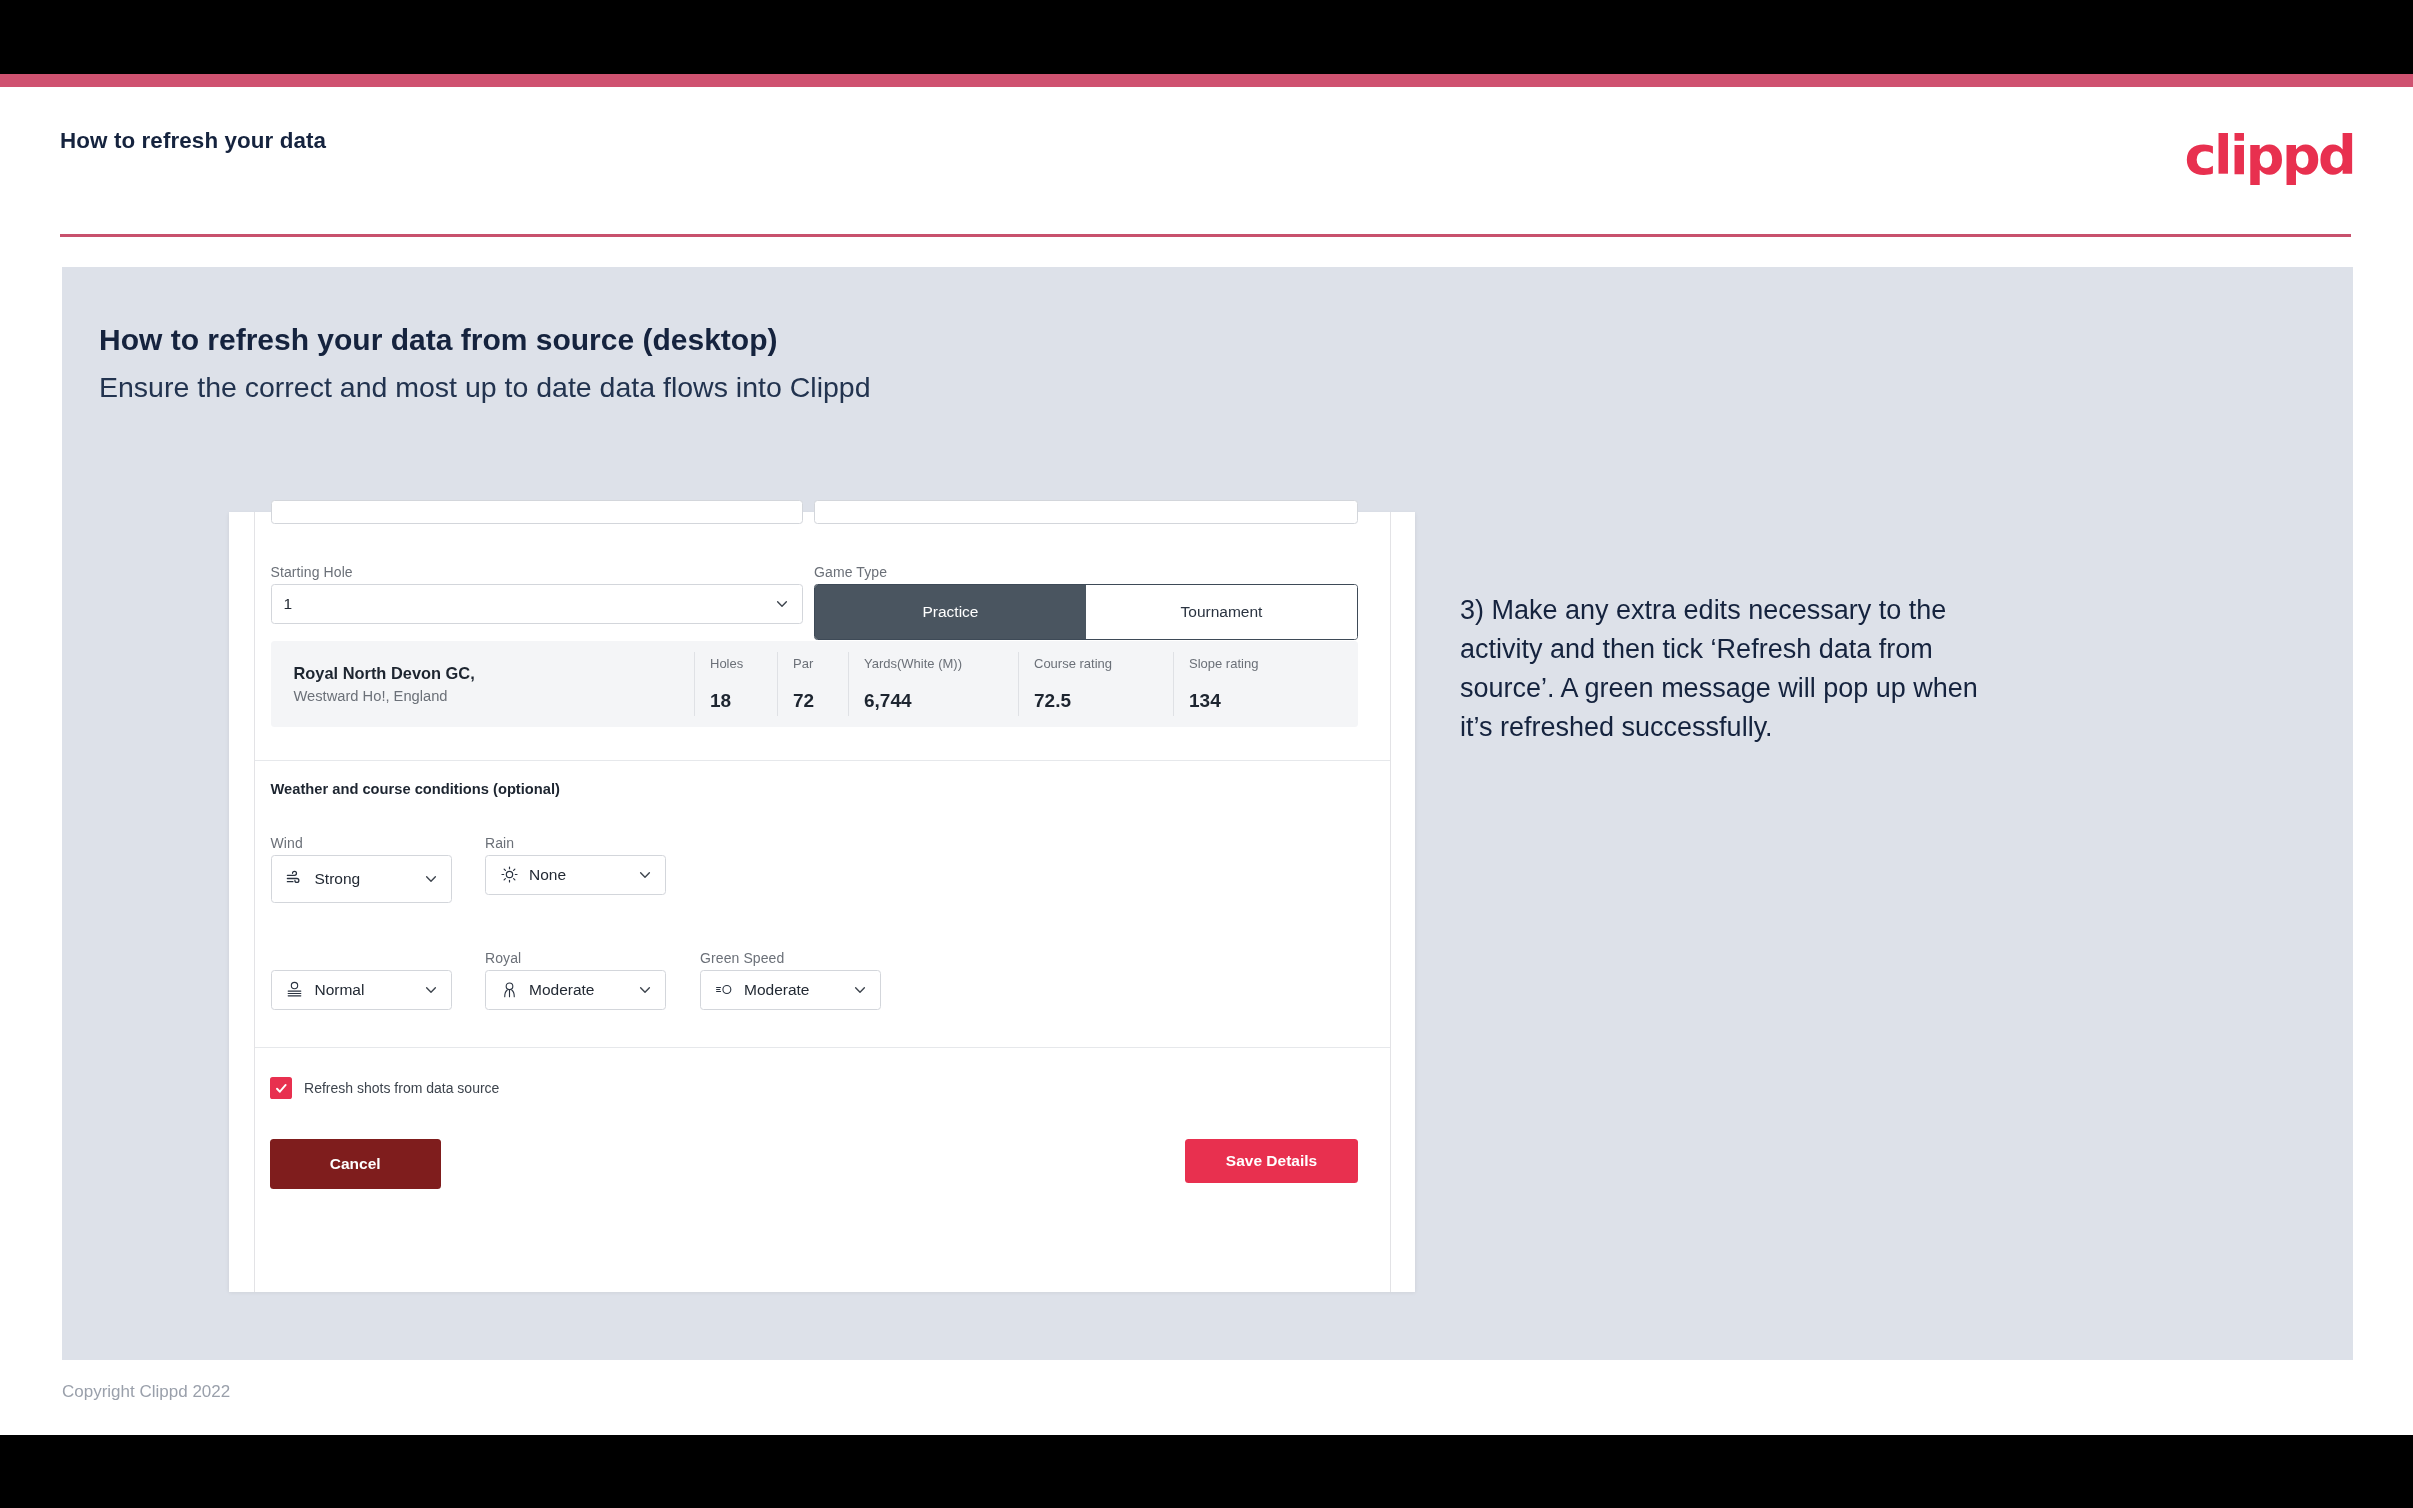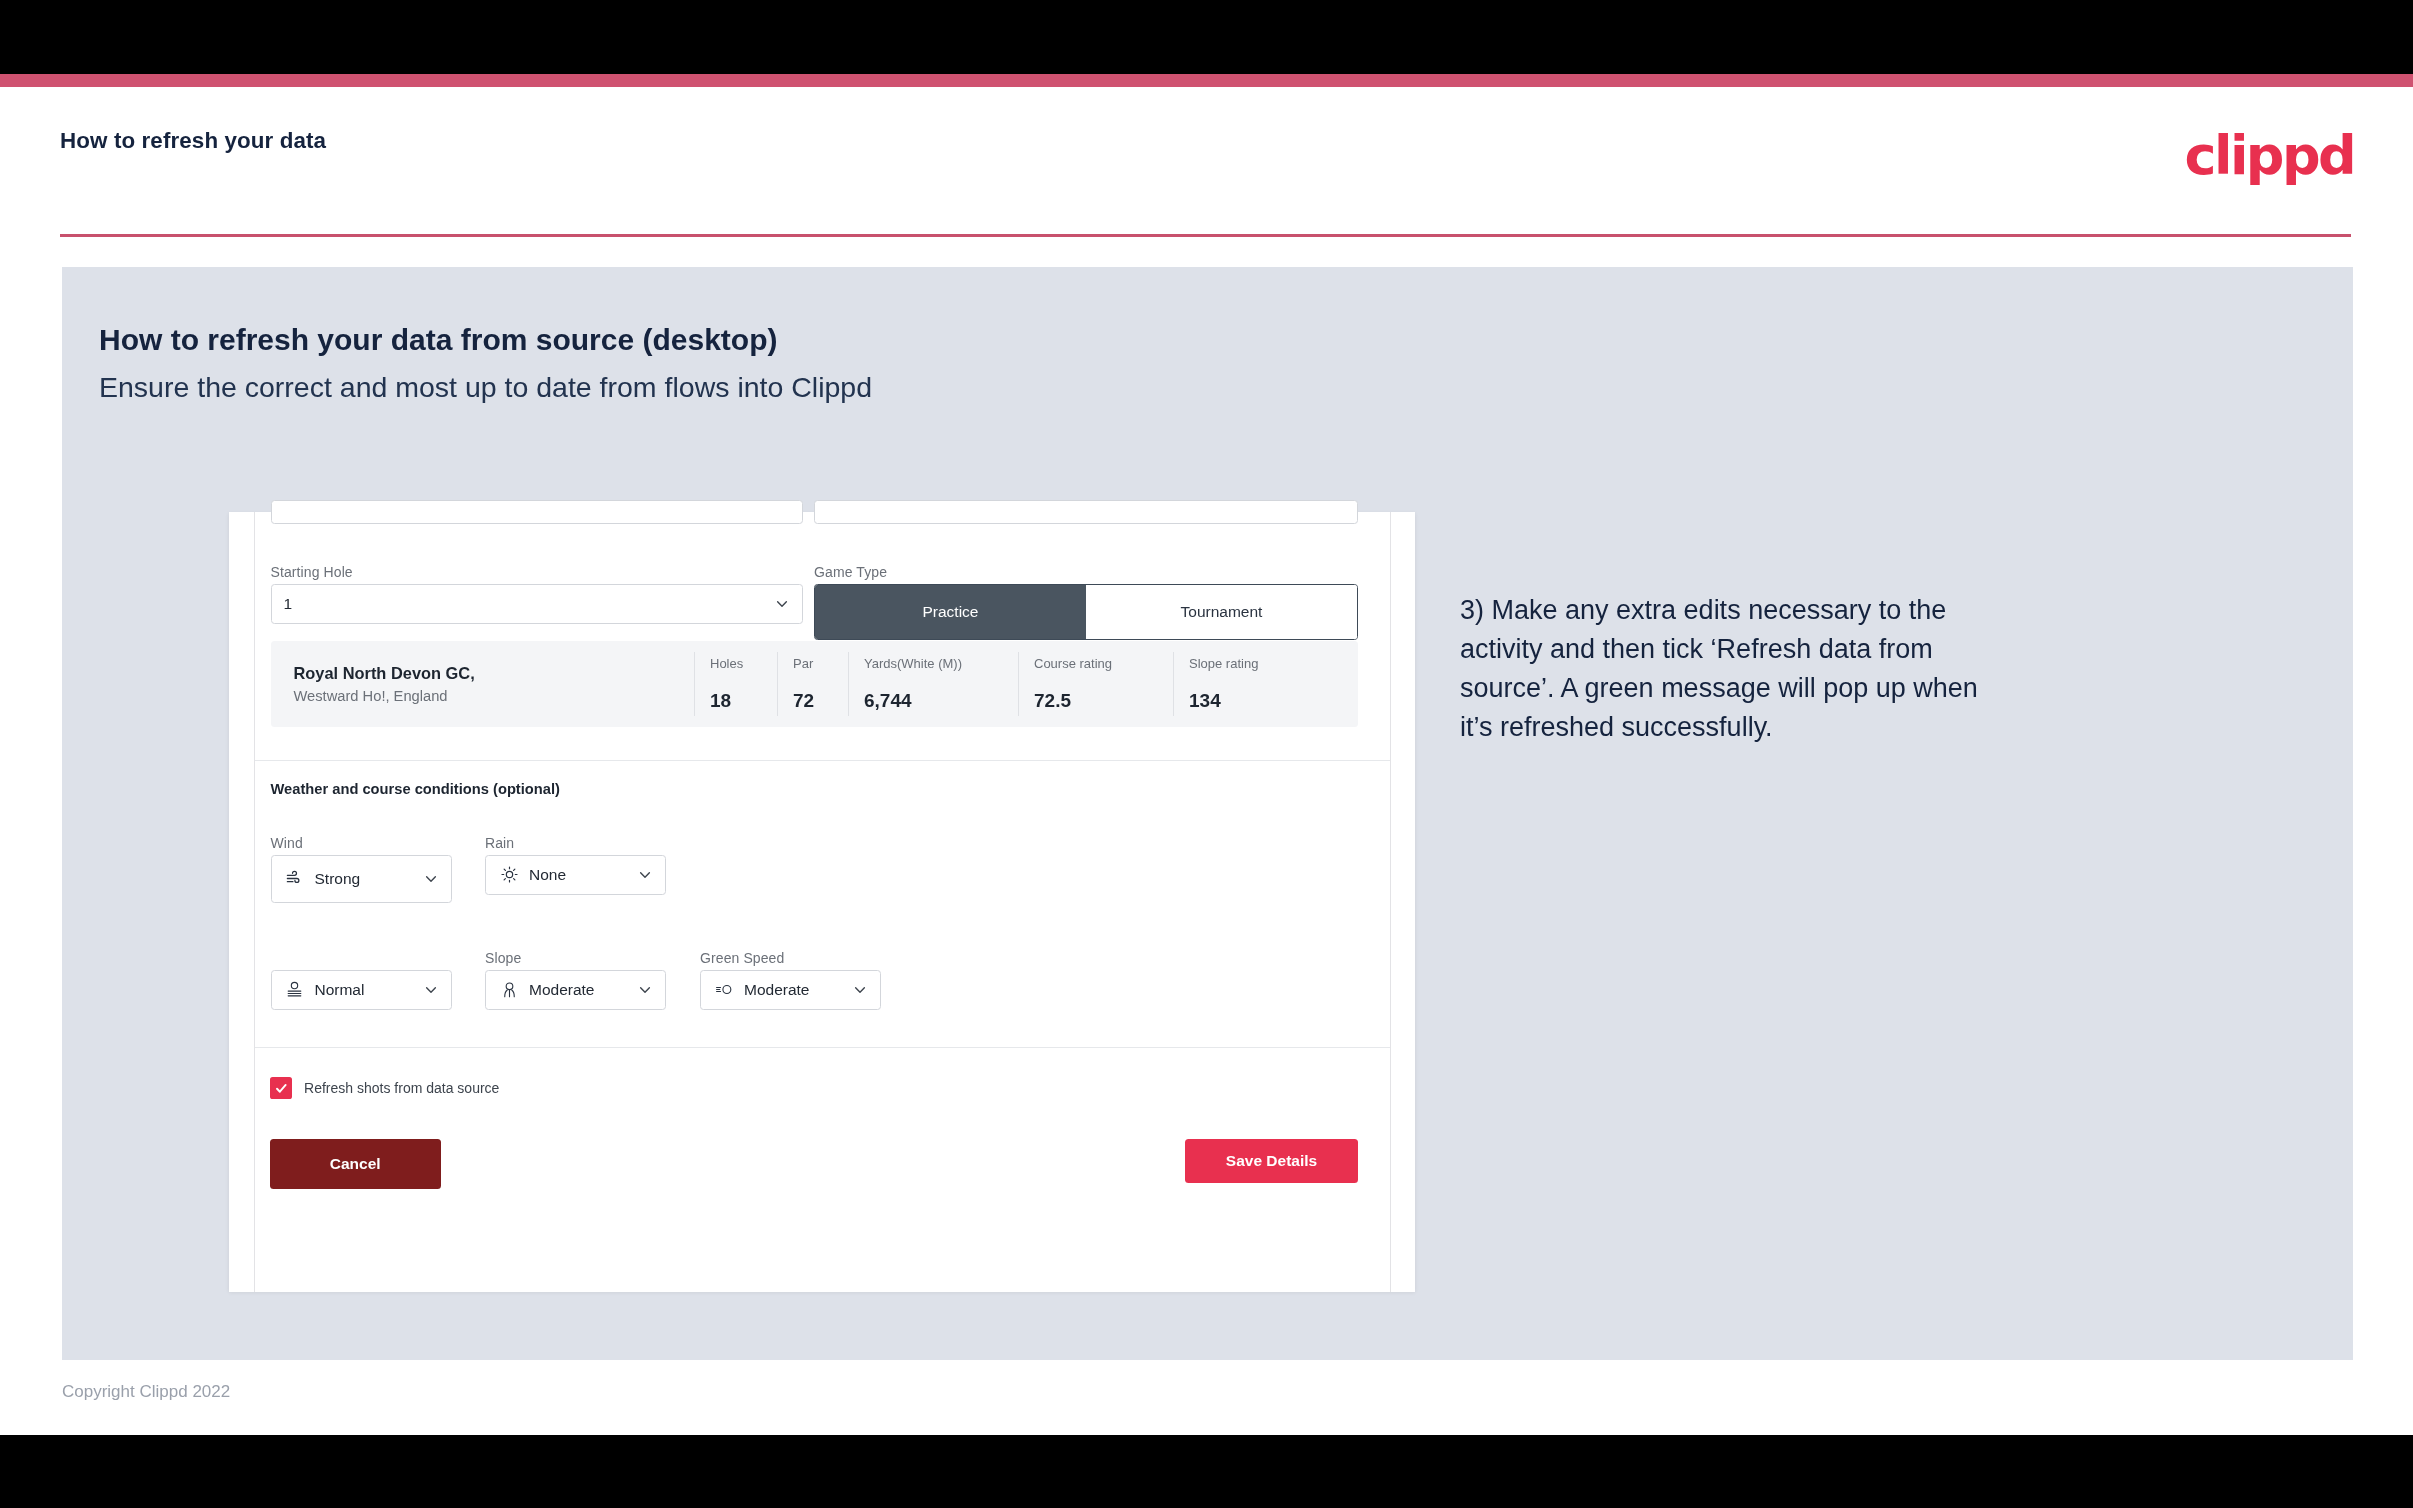--- a/index.html
+++ b/index.html
@@ -316,7 +316,7 @@
 
   <div class="panel" style="top:180px;"></div>
   <div class="panel-title" style="top:236px;">How to refresh your data from source (desktop)</div>
-  <div class="panel-subtitle" style="top:284px;">Ensure the correct and most up to date from flows into Clippd</div>
+  <div class="panel-subtitle" style="top:284px;">Ensure the correct and most up to date data flows into Clippd</div>
 
   <div class="shot-card" style="top:425px;">
     <div class="shot-guide-left"></div>

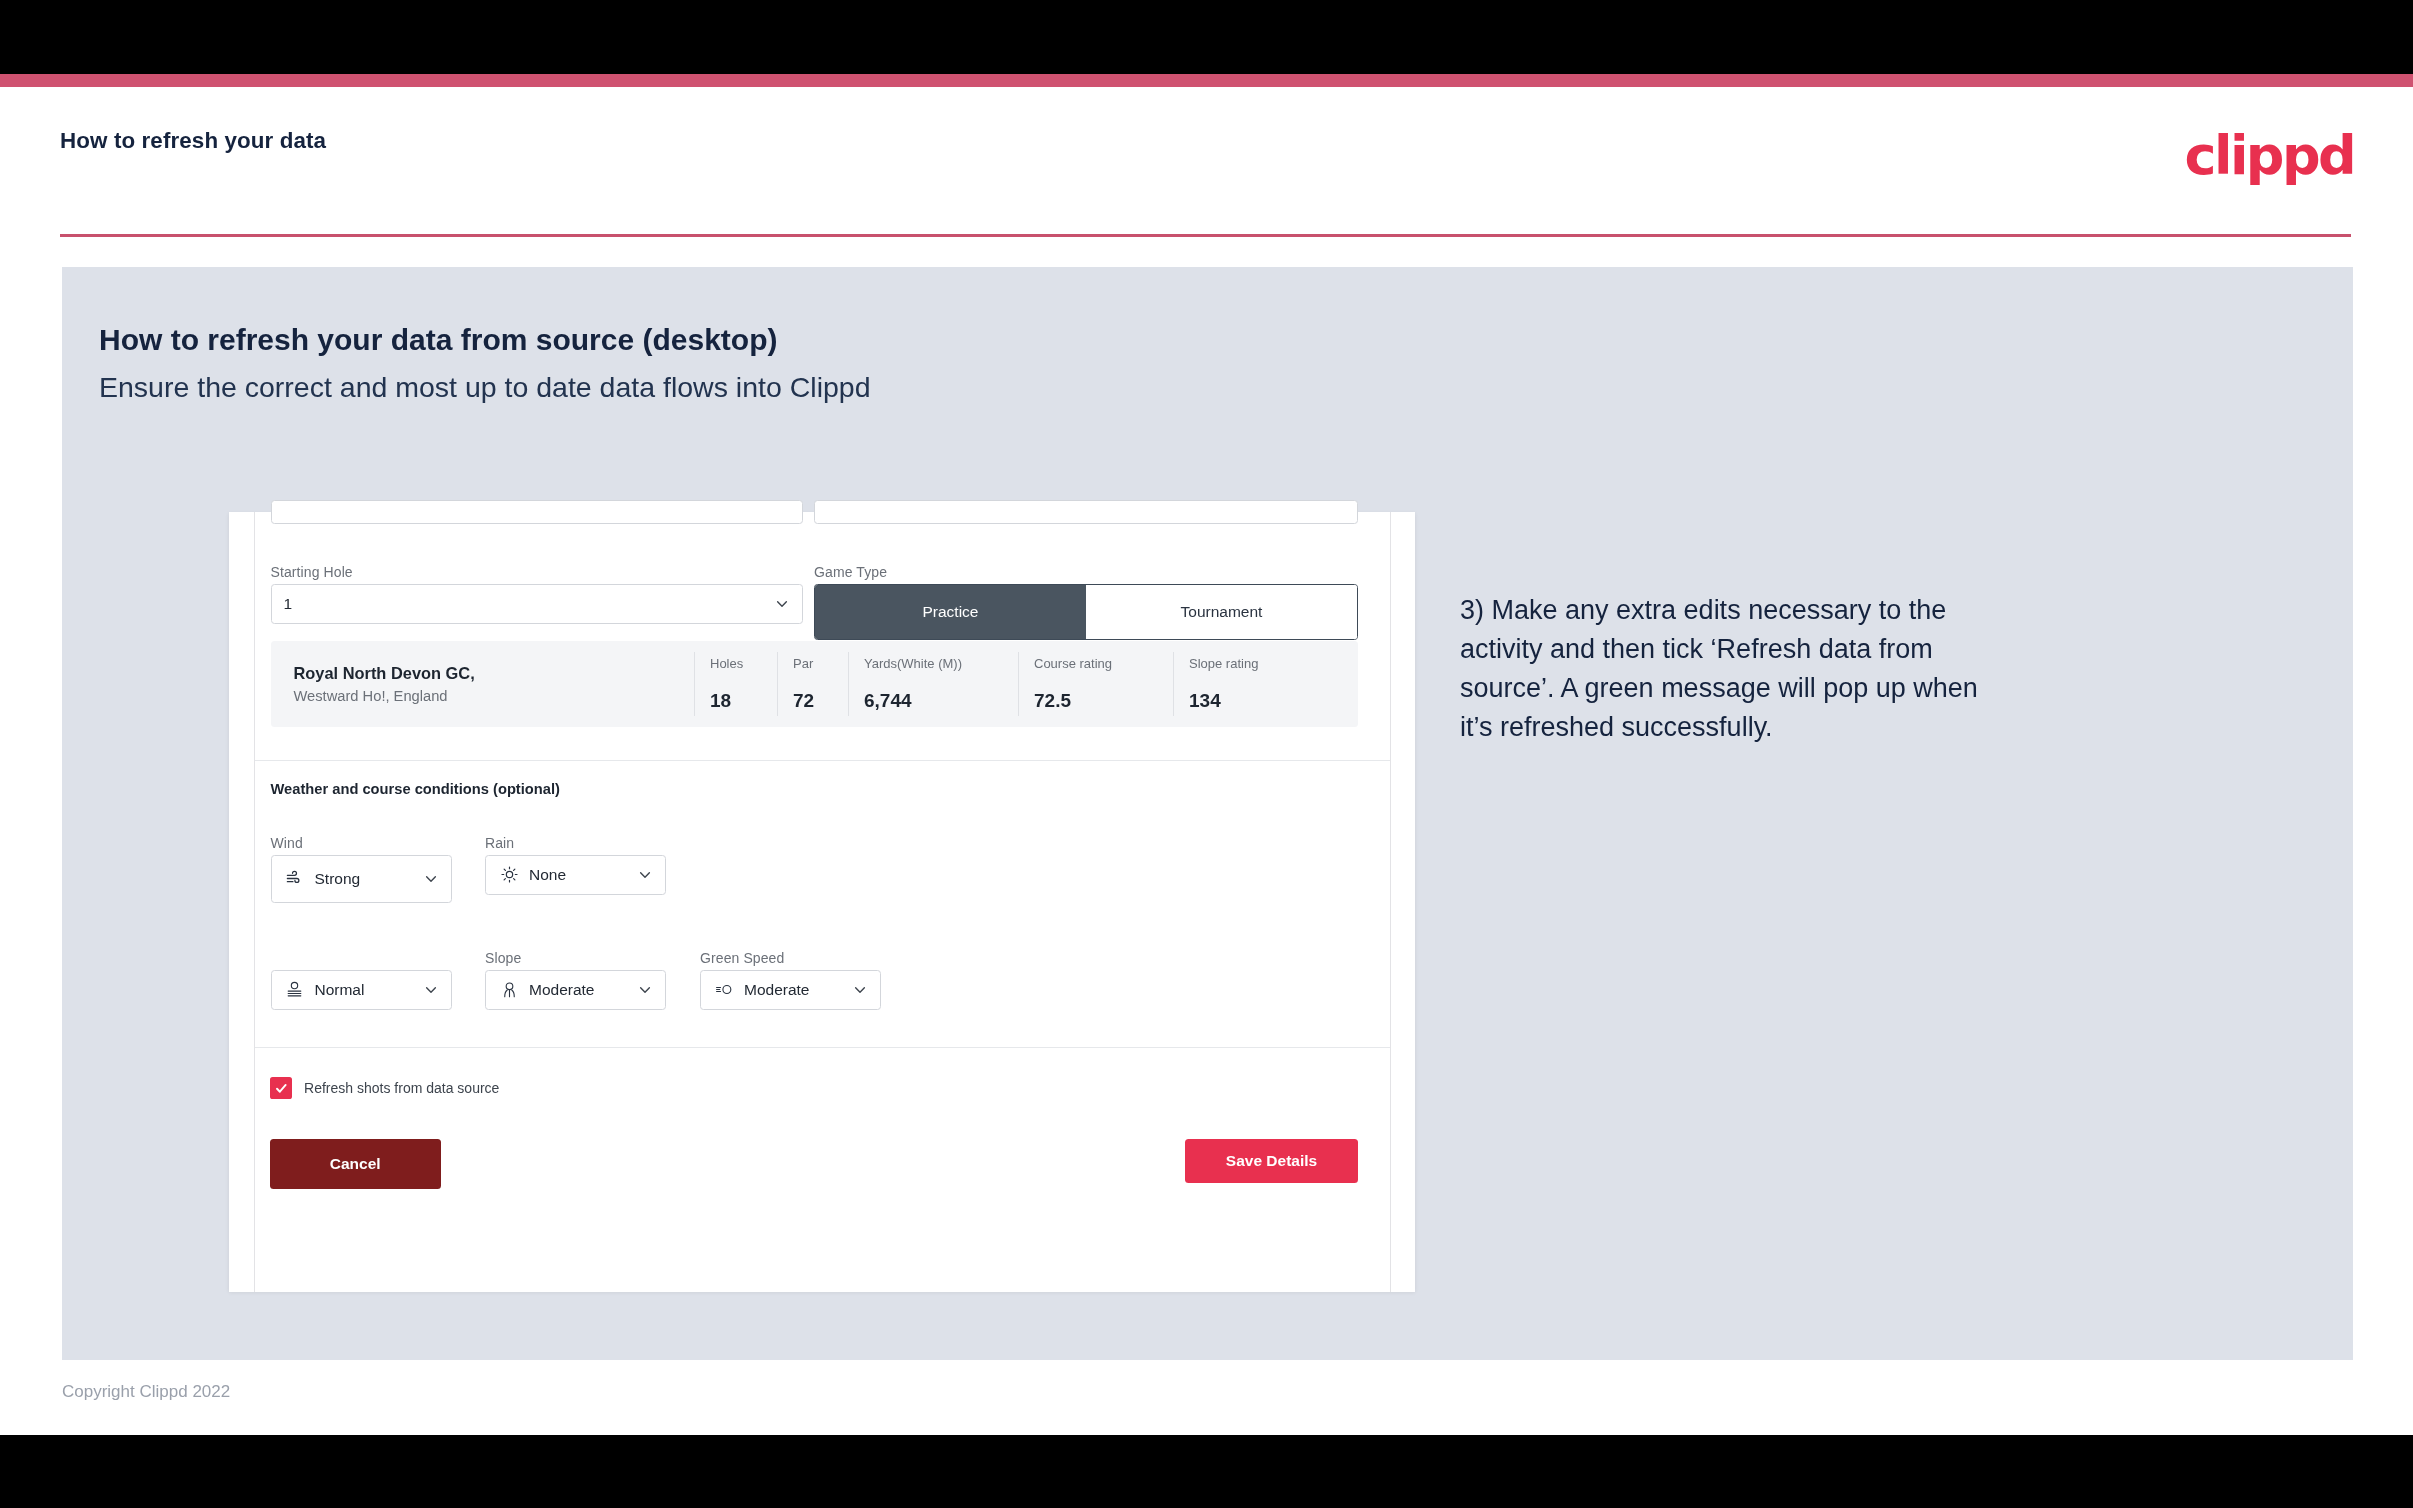--- a/index.html
+++ b/index.html
@@ -423,7 +423,7 @@
         </span>
       </div>
 
-      <div class="fld-label" style="left:230px; top:438px;">Slope</div>
+      <div class="fld-label" style="left:230px; top:438px;">Royal</div>
       <div class="sel" style="left:230px; top:458px; width:181px; height:40px;">
         <span class="sel-ico">
           <svg width="19" height="19" viewBox="0 0 24 24" fill="none" stroke="#2a3340" stroke-width="1.4" stroke-linecap="round">

